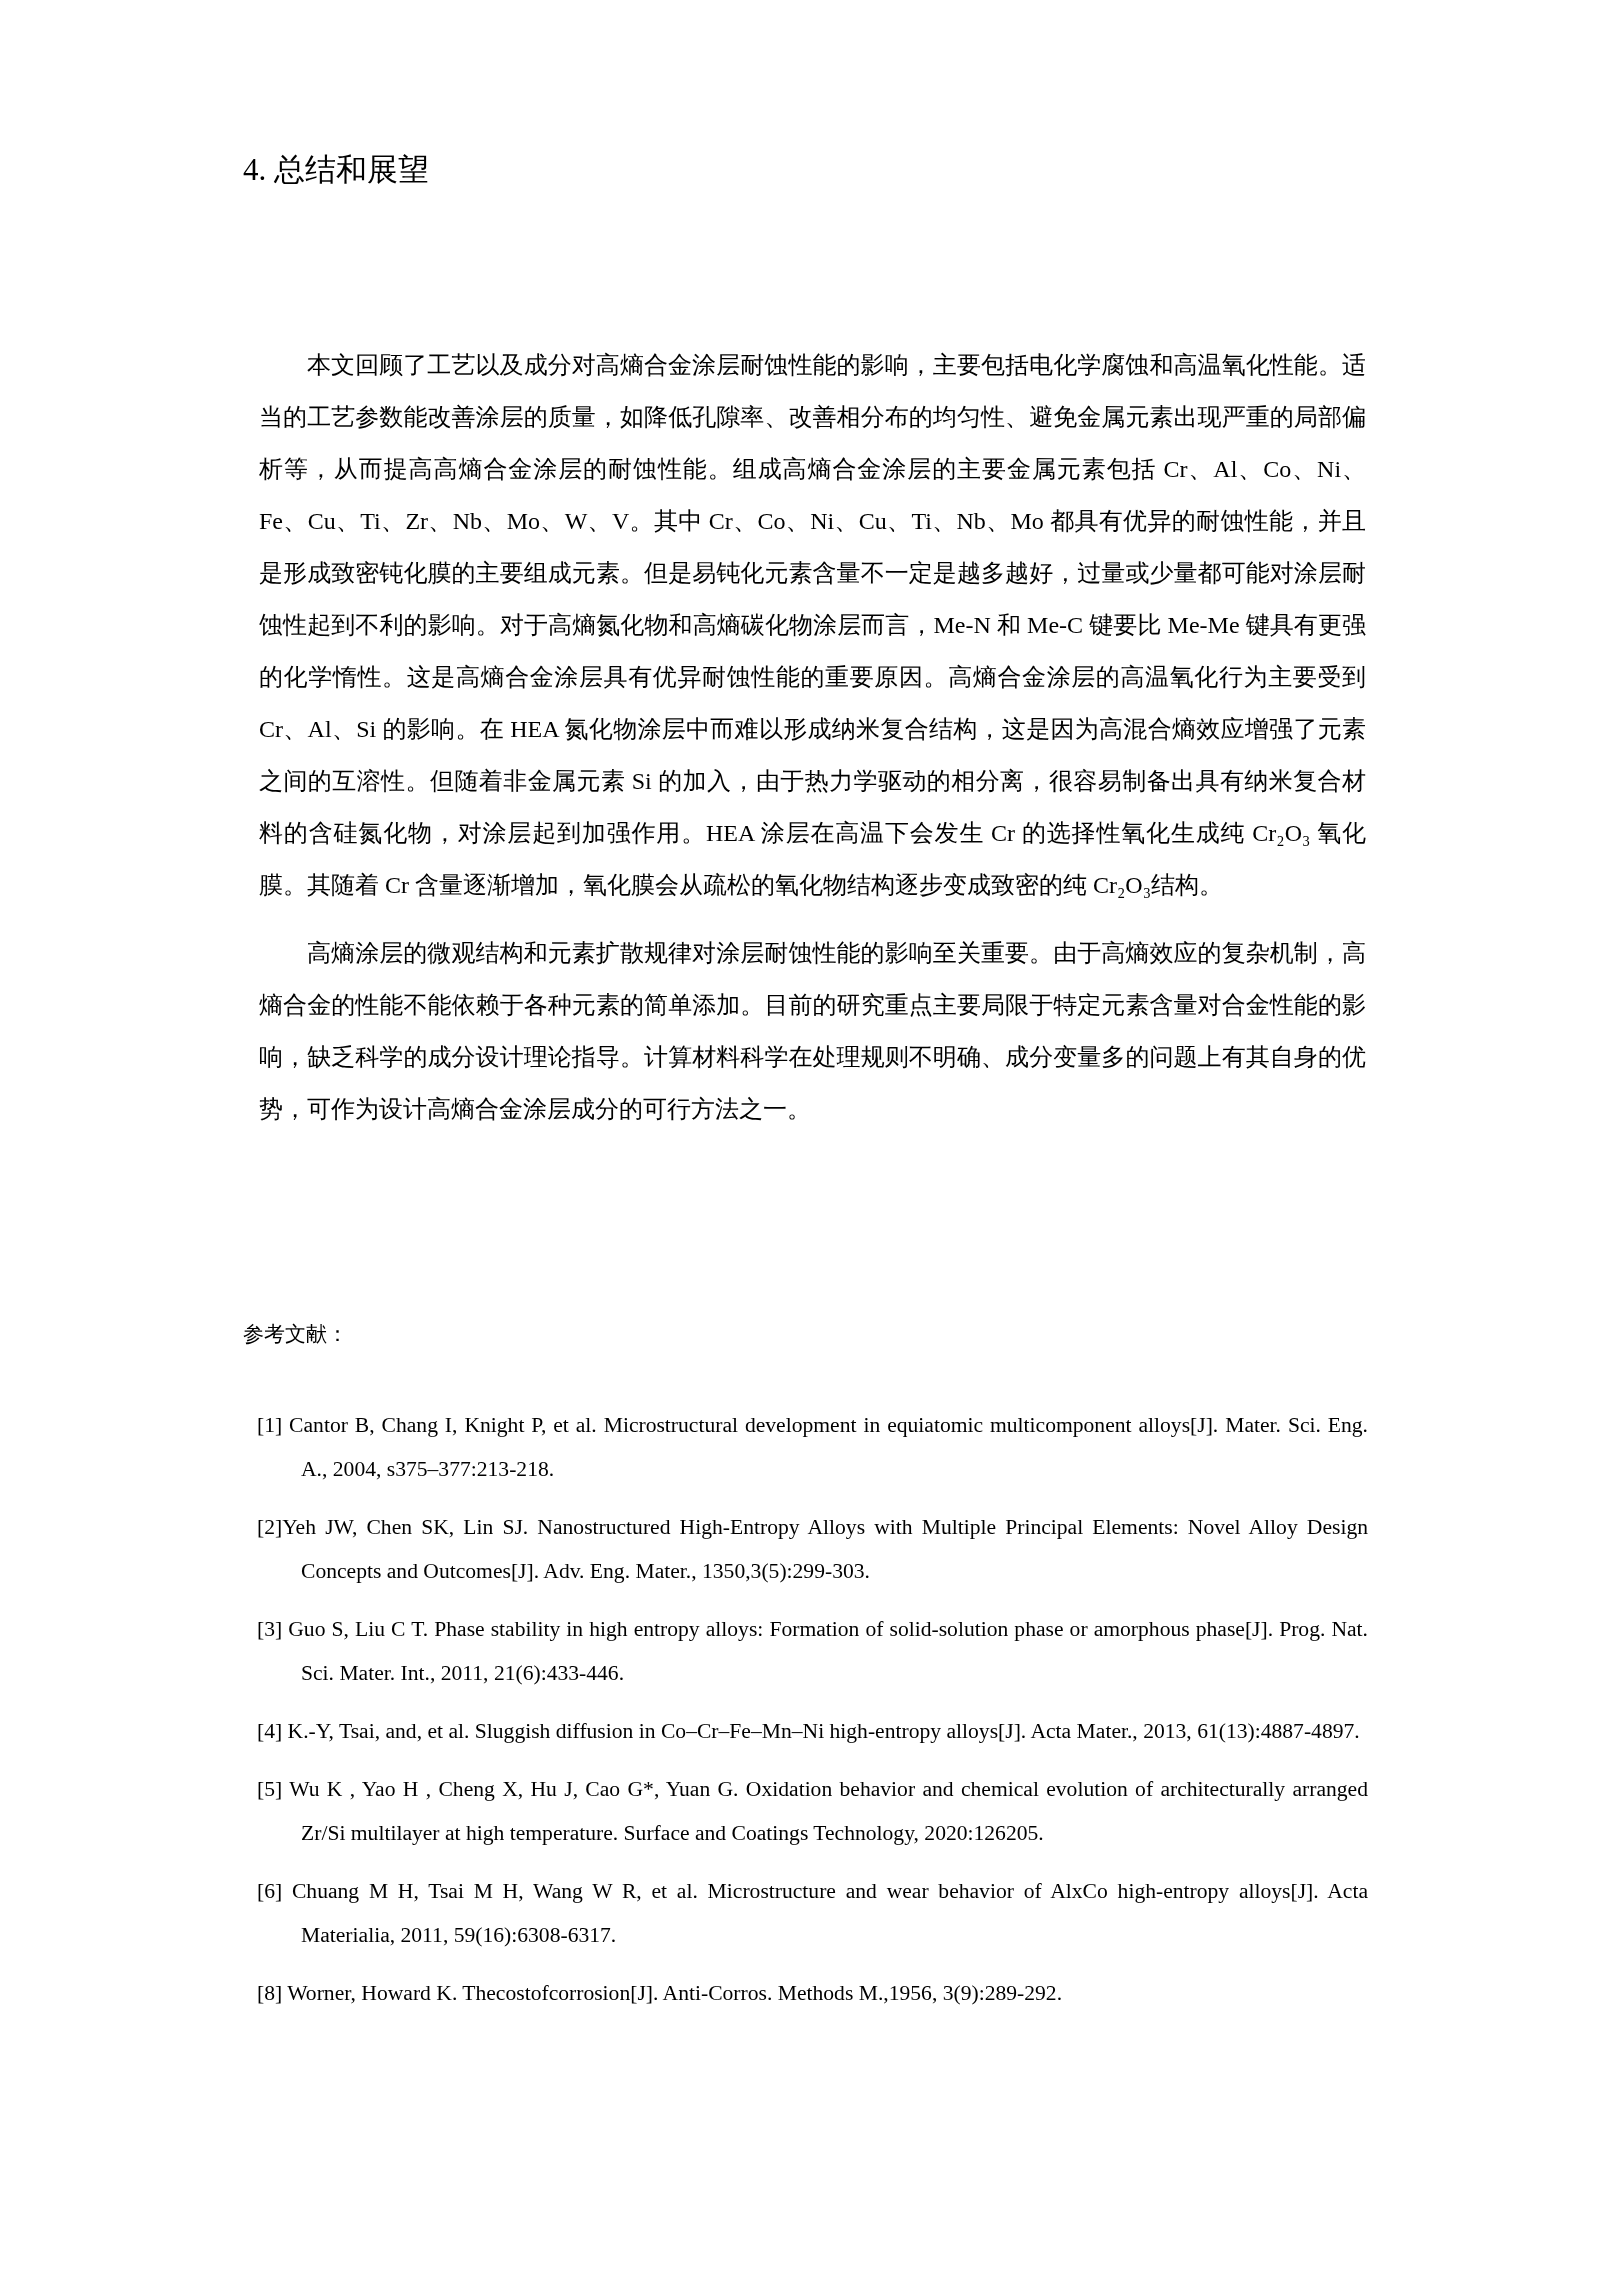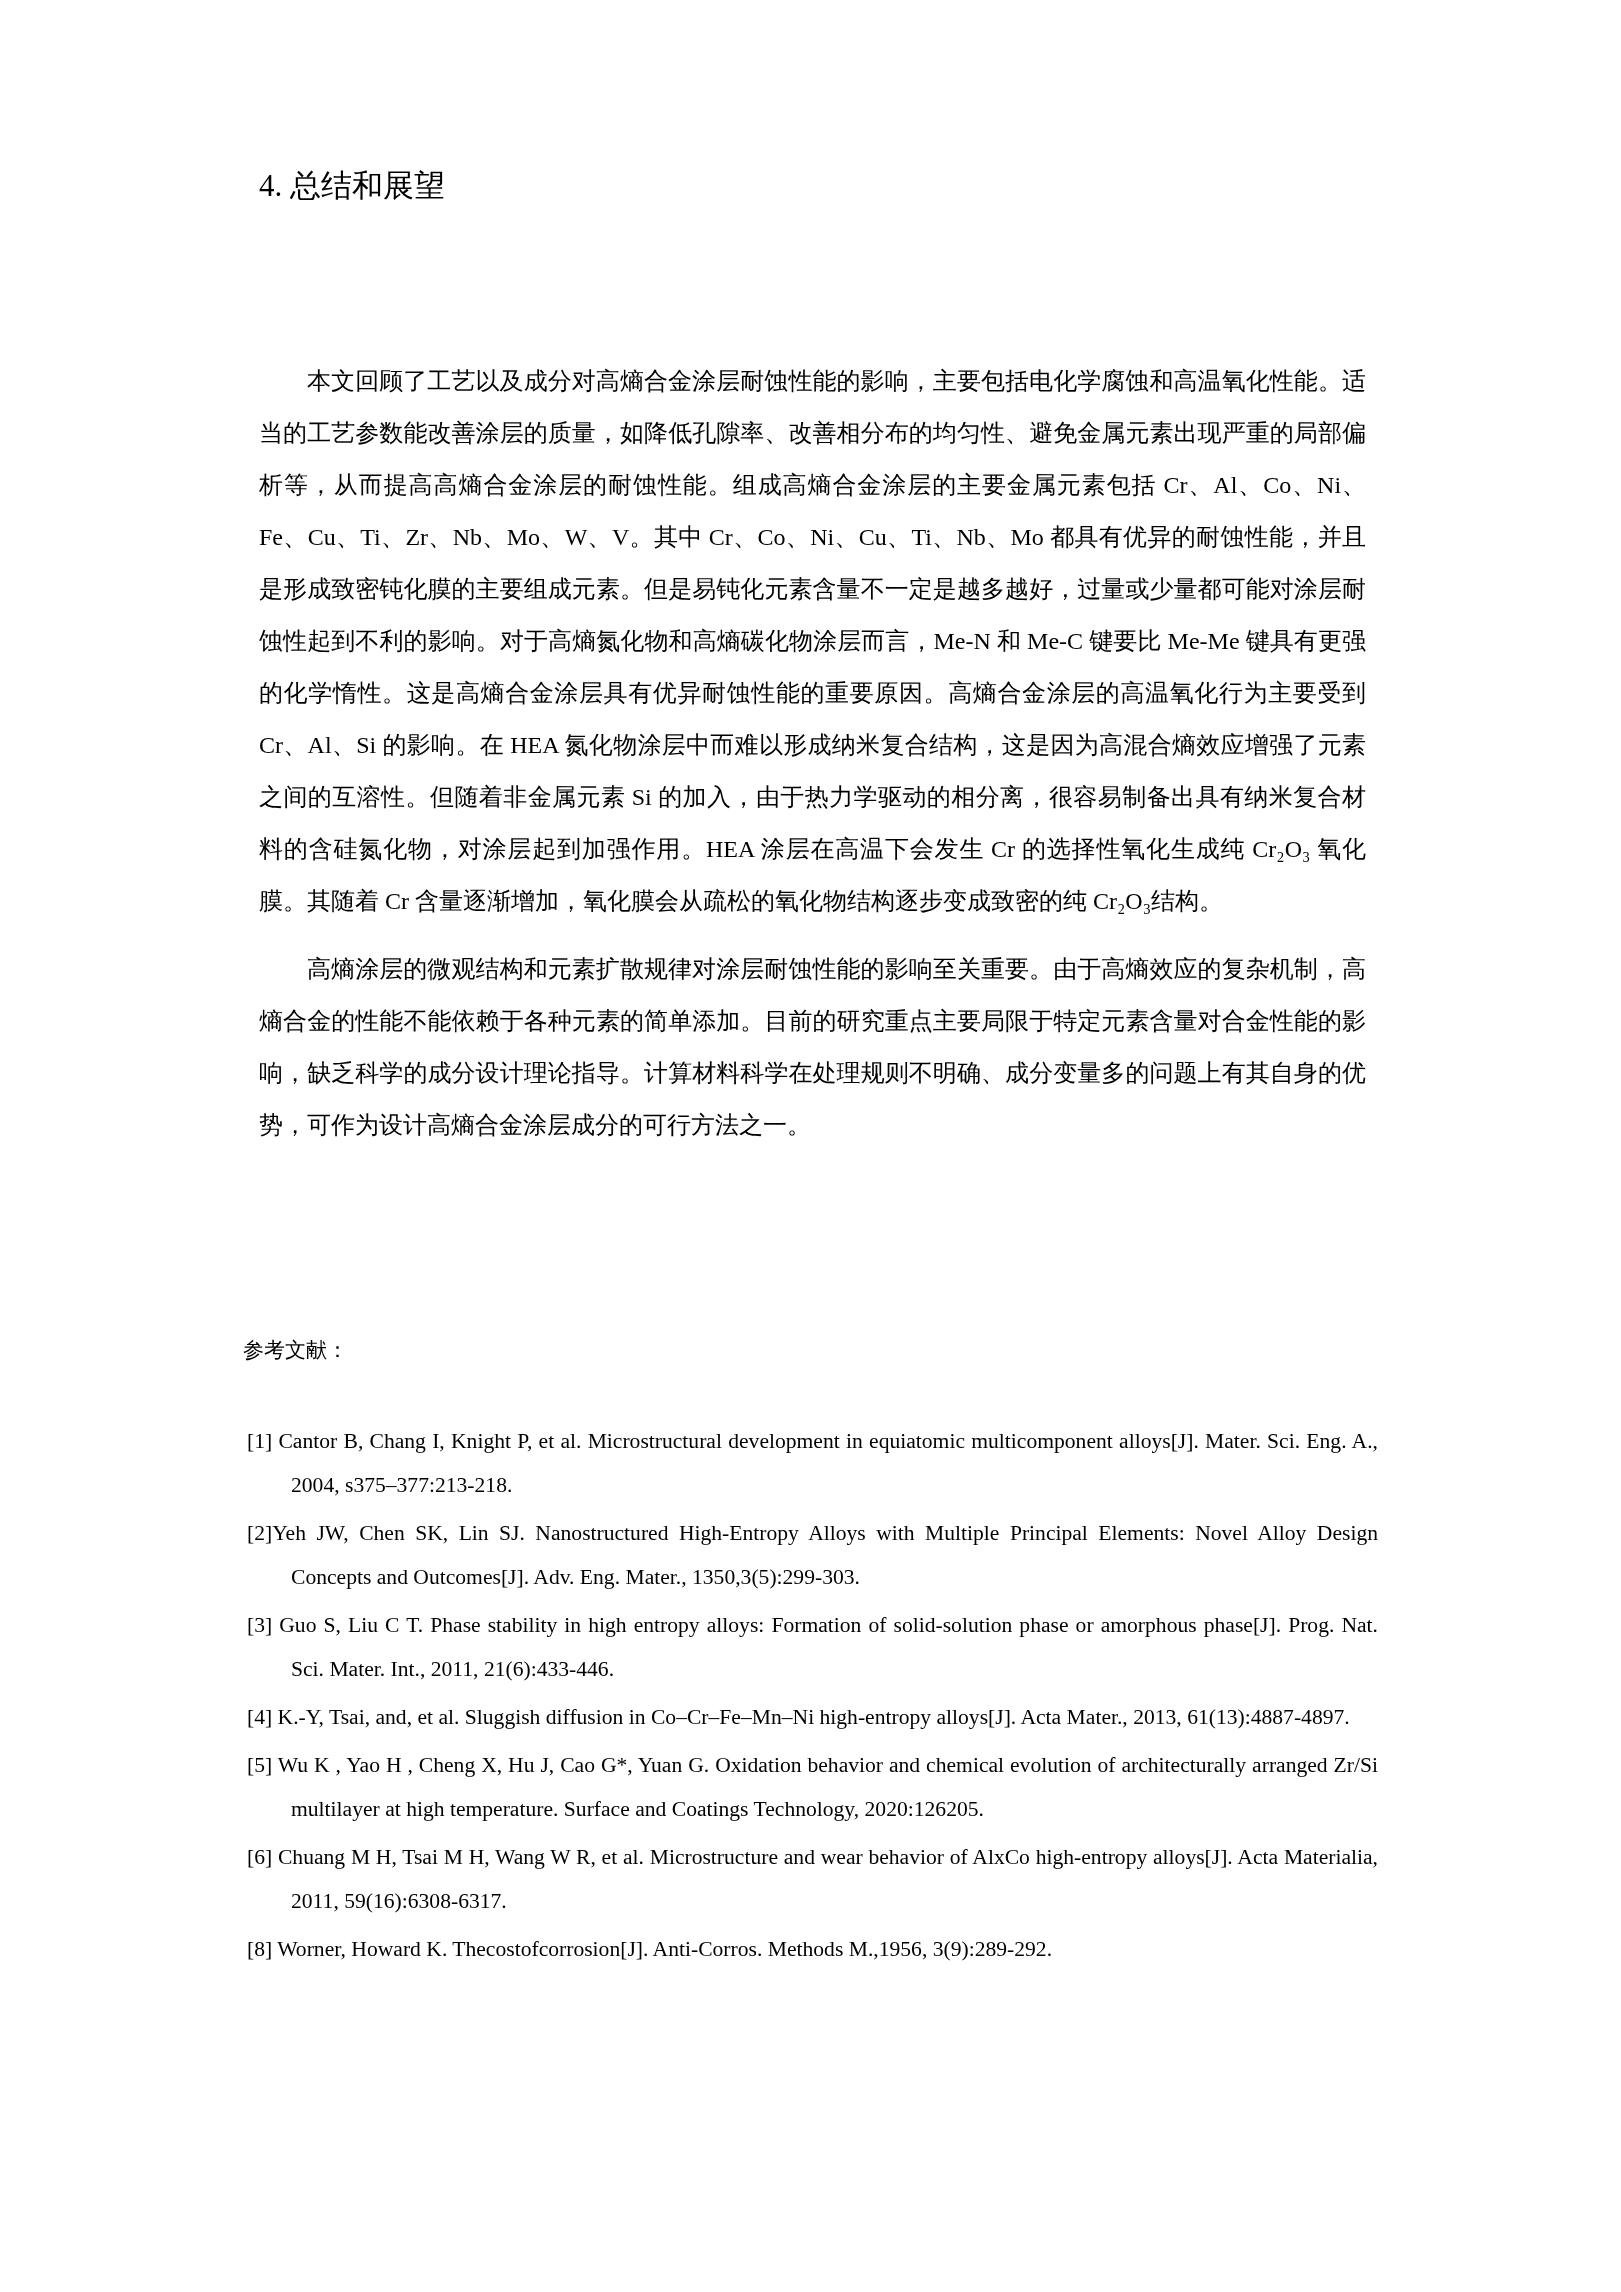--- a/index.html
+++ b/index.html
@@ -22,7 +22,7 @@
     font-size: 31px;
     line-height: 45px;
     font-weight: normal;
-    margin: 16px;
+    margin: 0;
   }
   .body-text {
     margin-top: 147px;

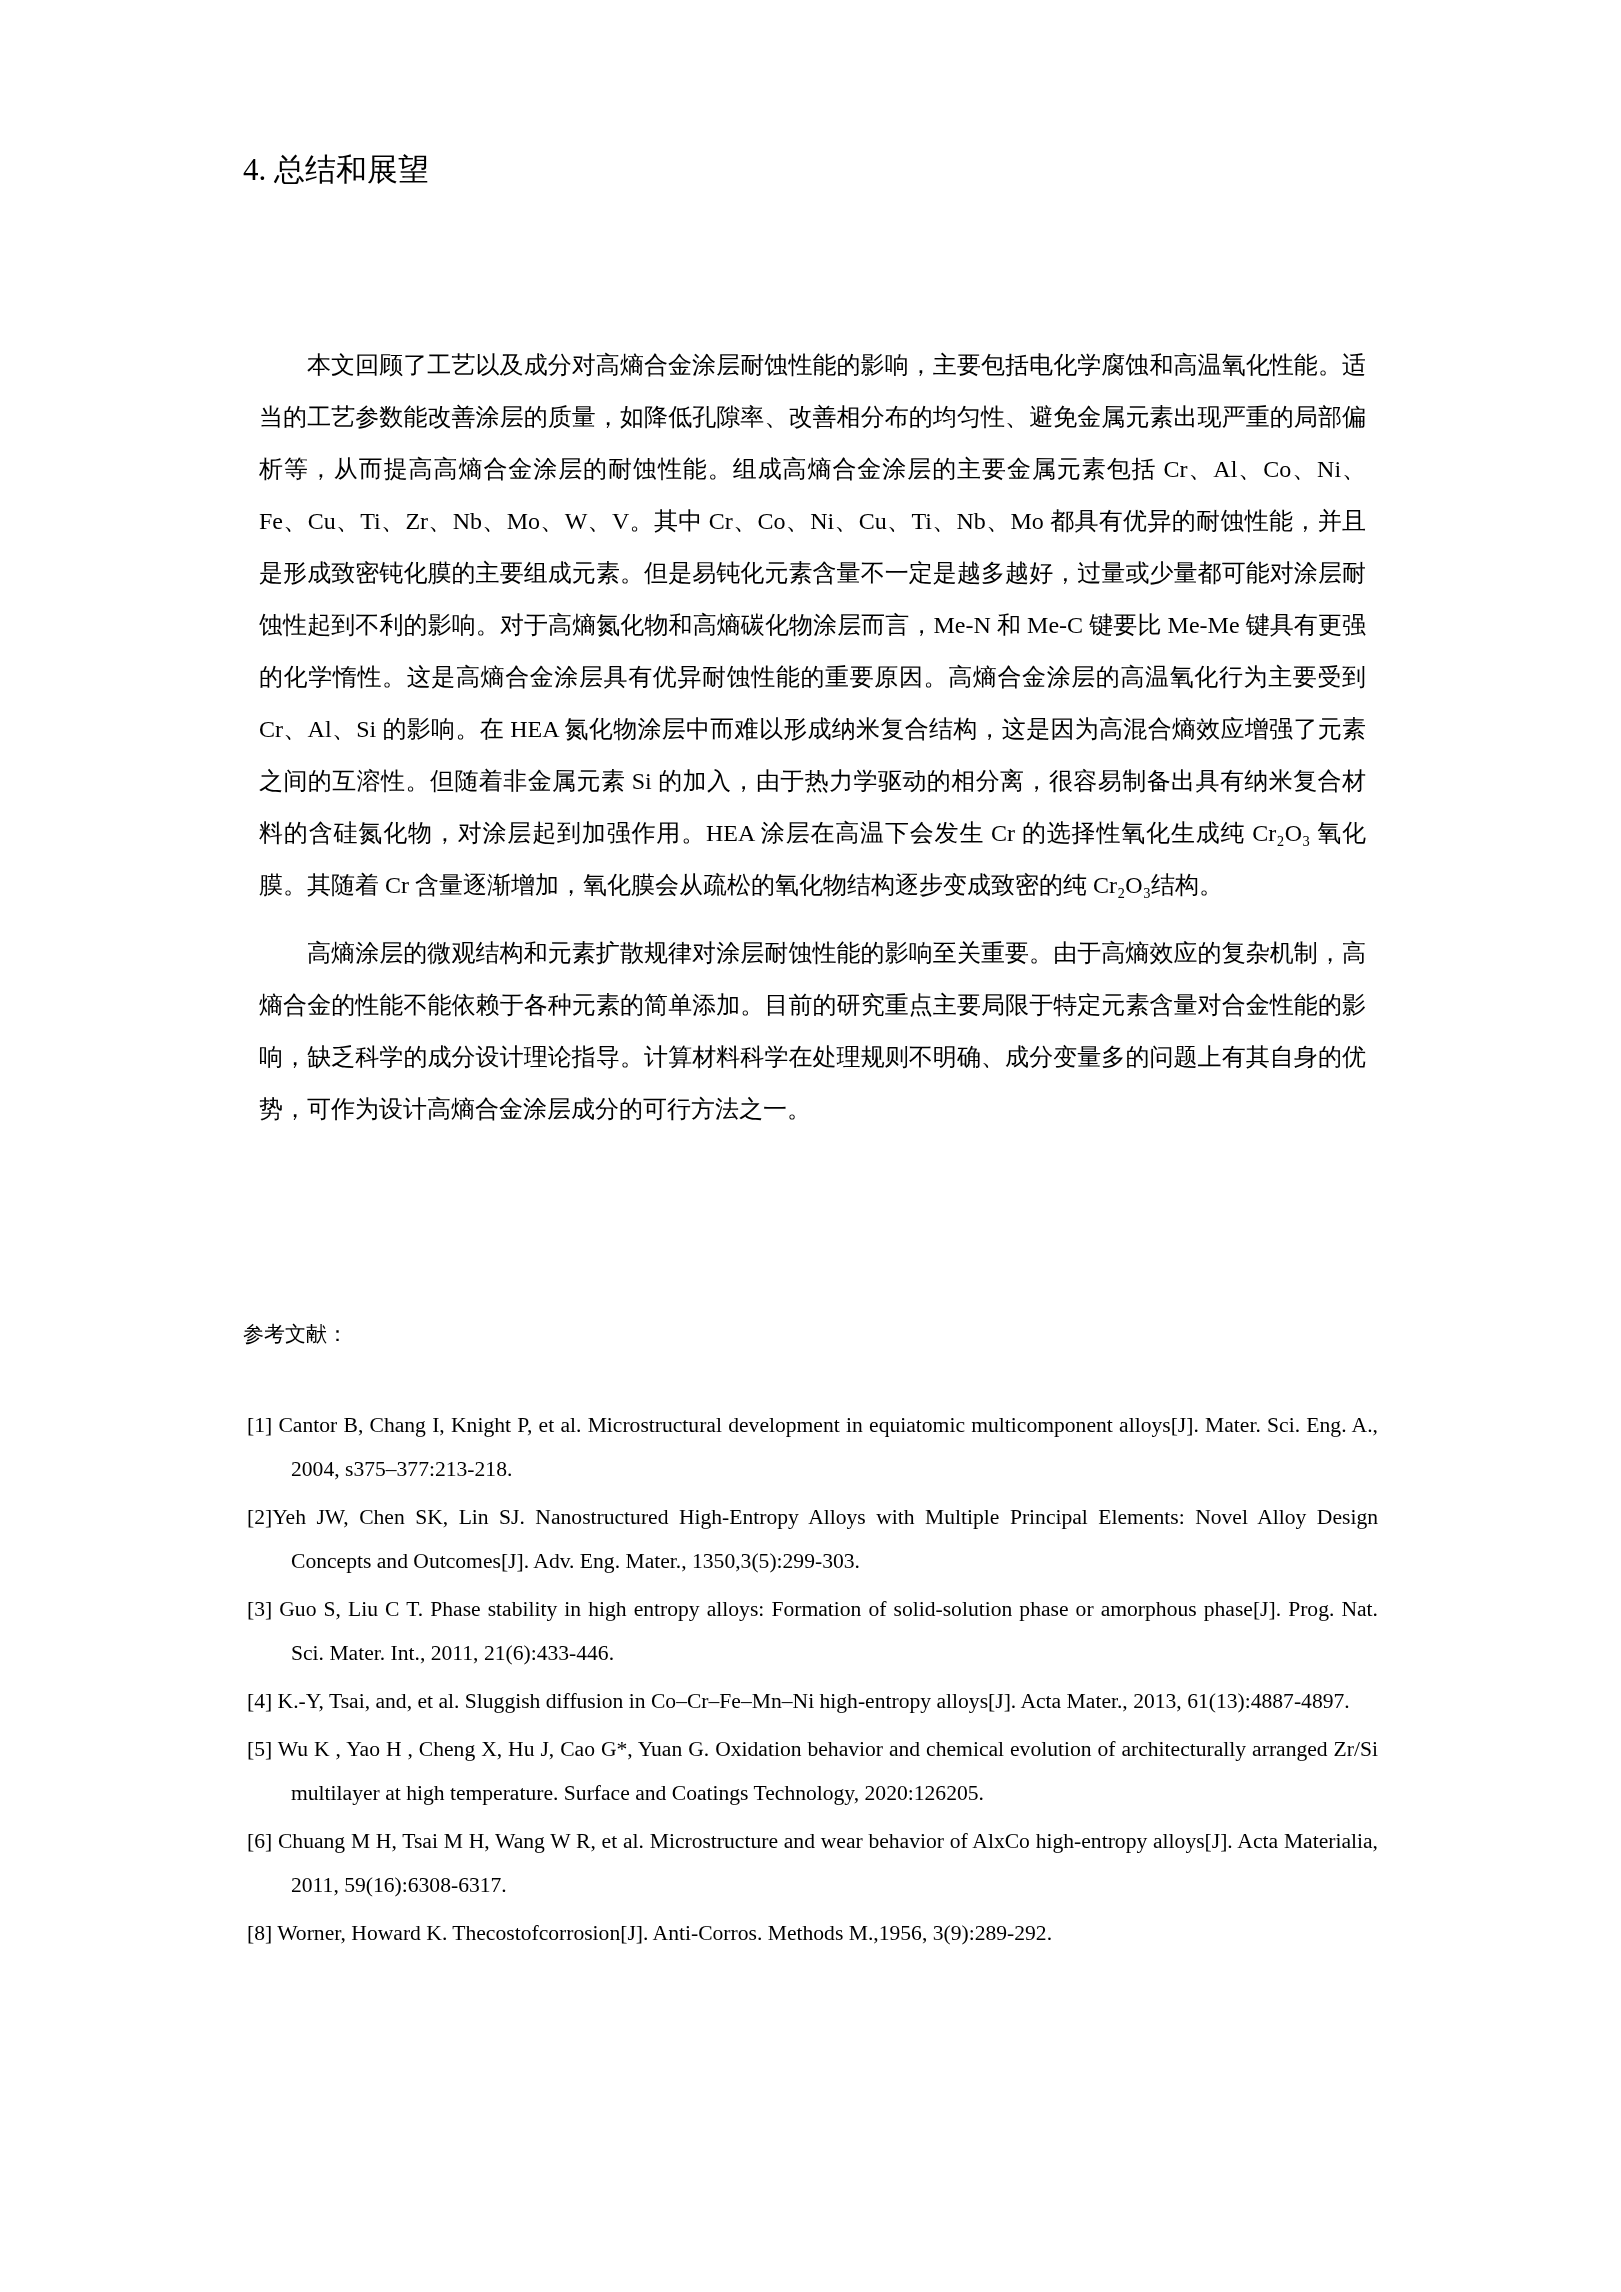--- a/index.html
+++ b/index.html
@@ -52,7 +52,7 @@
     padding-left: 44px;
     text-indent: -44px;
     text-align: justify;
-    margin: 4px;
+    margin: 14px;
   }
   .ref-label {
     white-space: pre;

